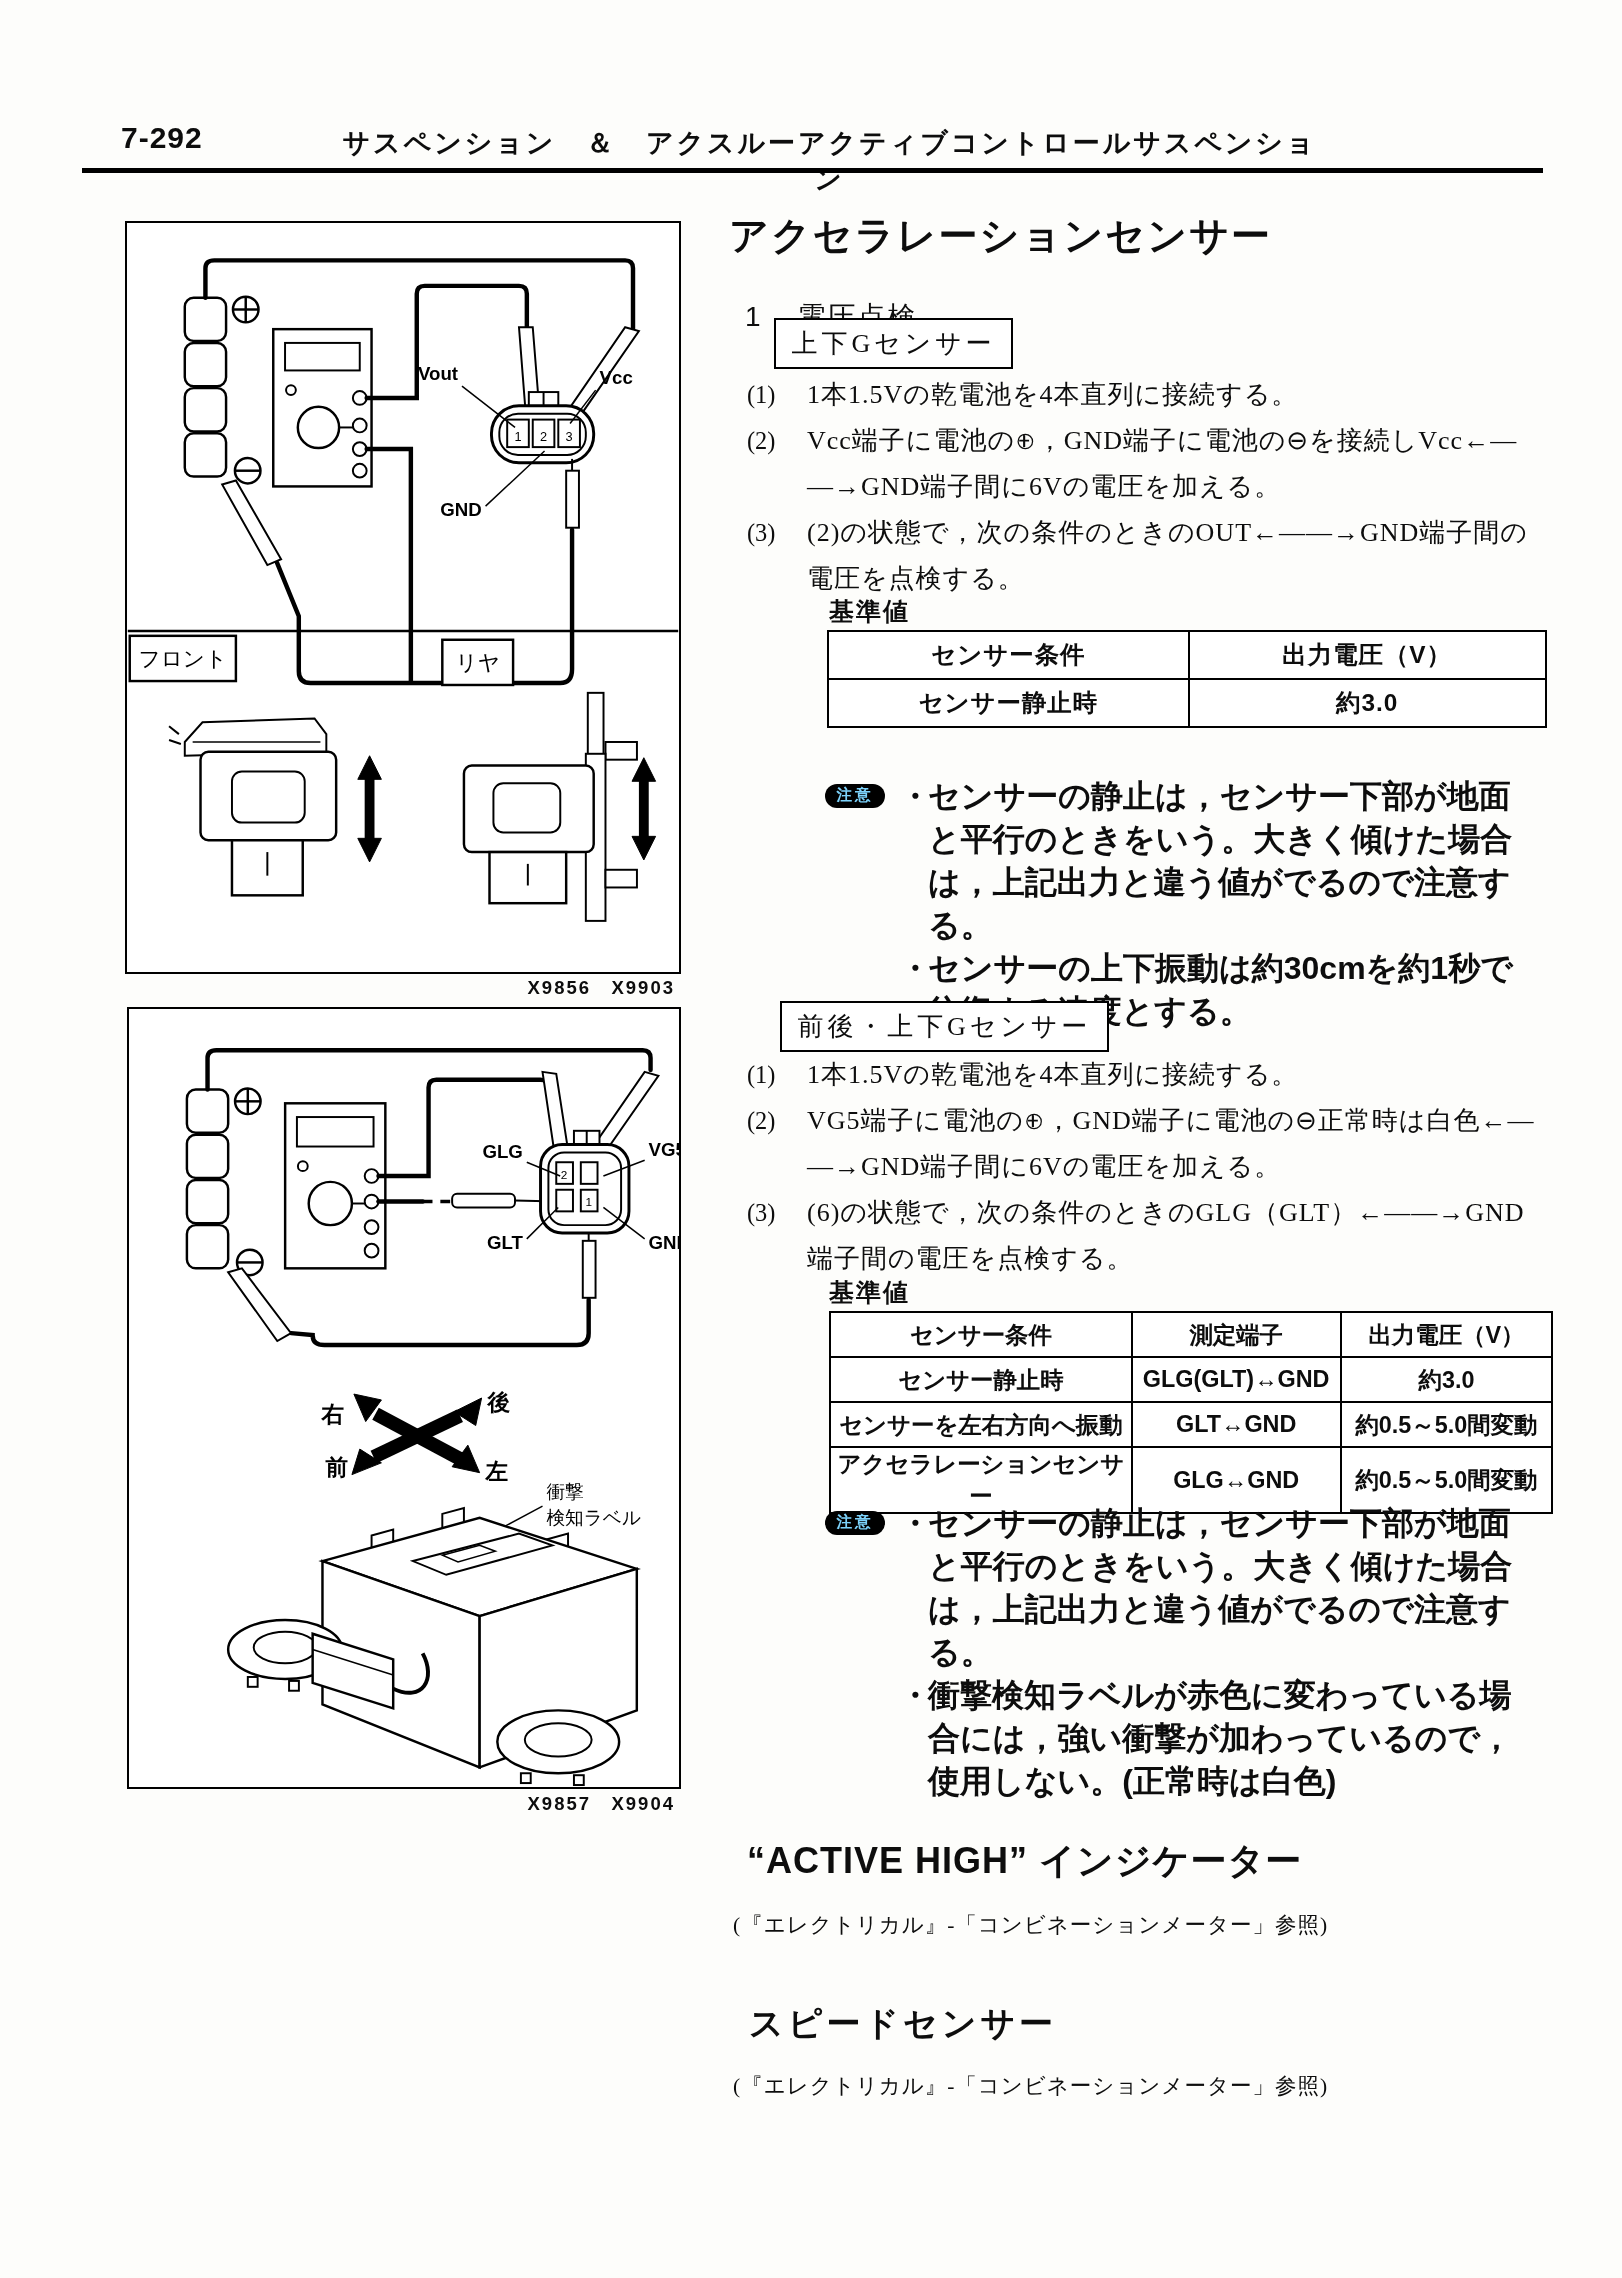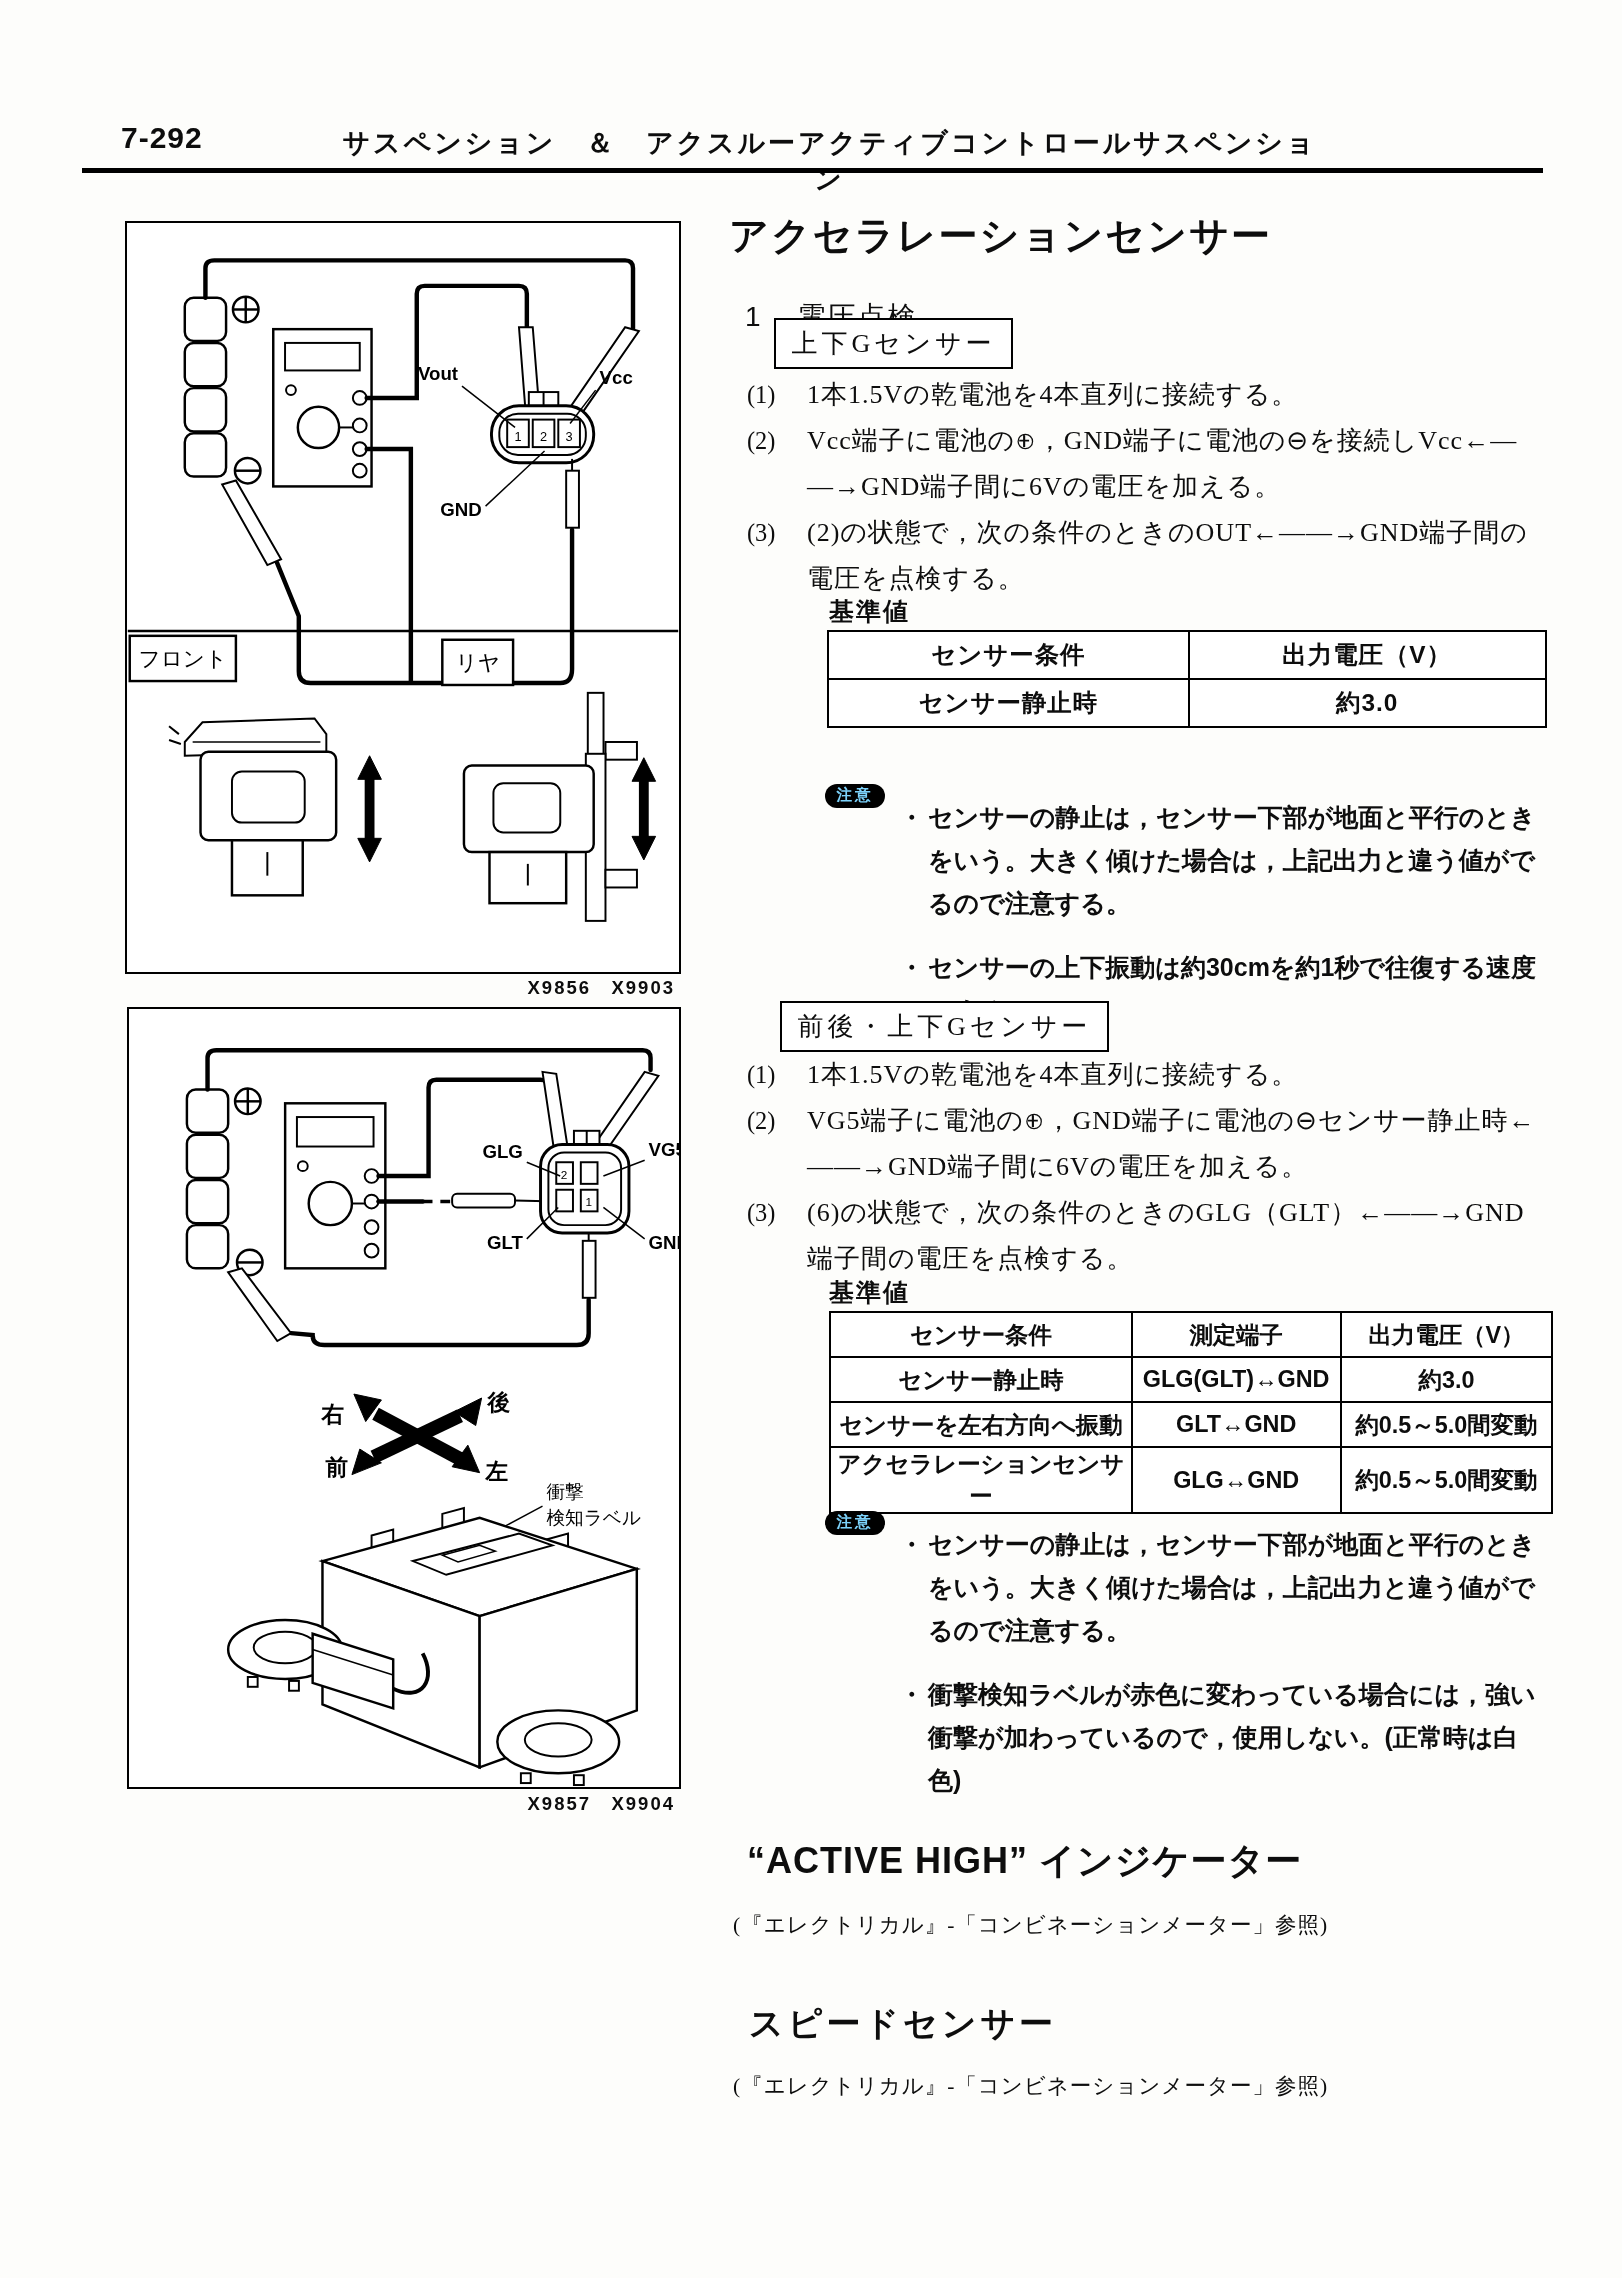--- a/index.html
+++ b/index.html
@@ -54,8 +54,8 @@
     border-radius:12.7px;font-size:15.6px;font-weight:bold;letter-spacing:2.9px;
     display:flex;align-items:center;justify-content:center;}
   .note ul{list-style:none;margin:0;padding:0 0 0 43px;}
-  .note li{position:relative;width:612px;font-size:25px;font-weight:bold;line-height:43px;
-    word-break:break-all;margin-top:21px;}
+  .note li{position:relative;width:612px;font-size:32px;font-weight:bold;line-height:43px;
+    word-break:break-all;}
   .note li::before{content:"・";position:absolute;left:-29px;top:0;}
   #active-high-title{left:747px;top:1837px;font-size:36px;font-weight:bold;letter-spacing:1px;}
   #active-high-ref{left:733px;top:1910px;font-size:21.5px;letter-spacing:1px;}

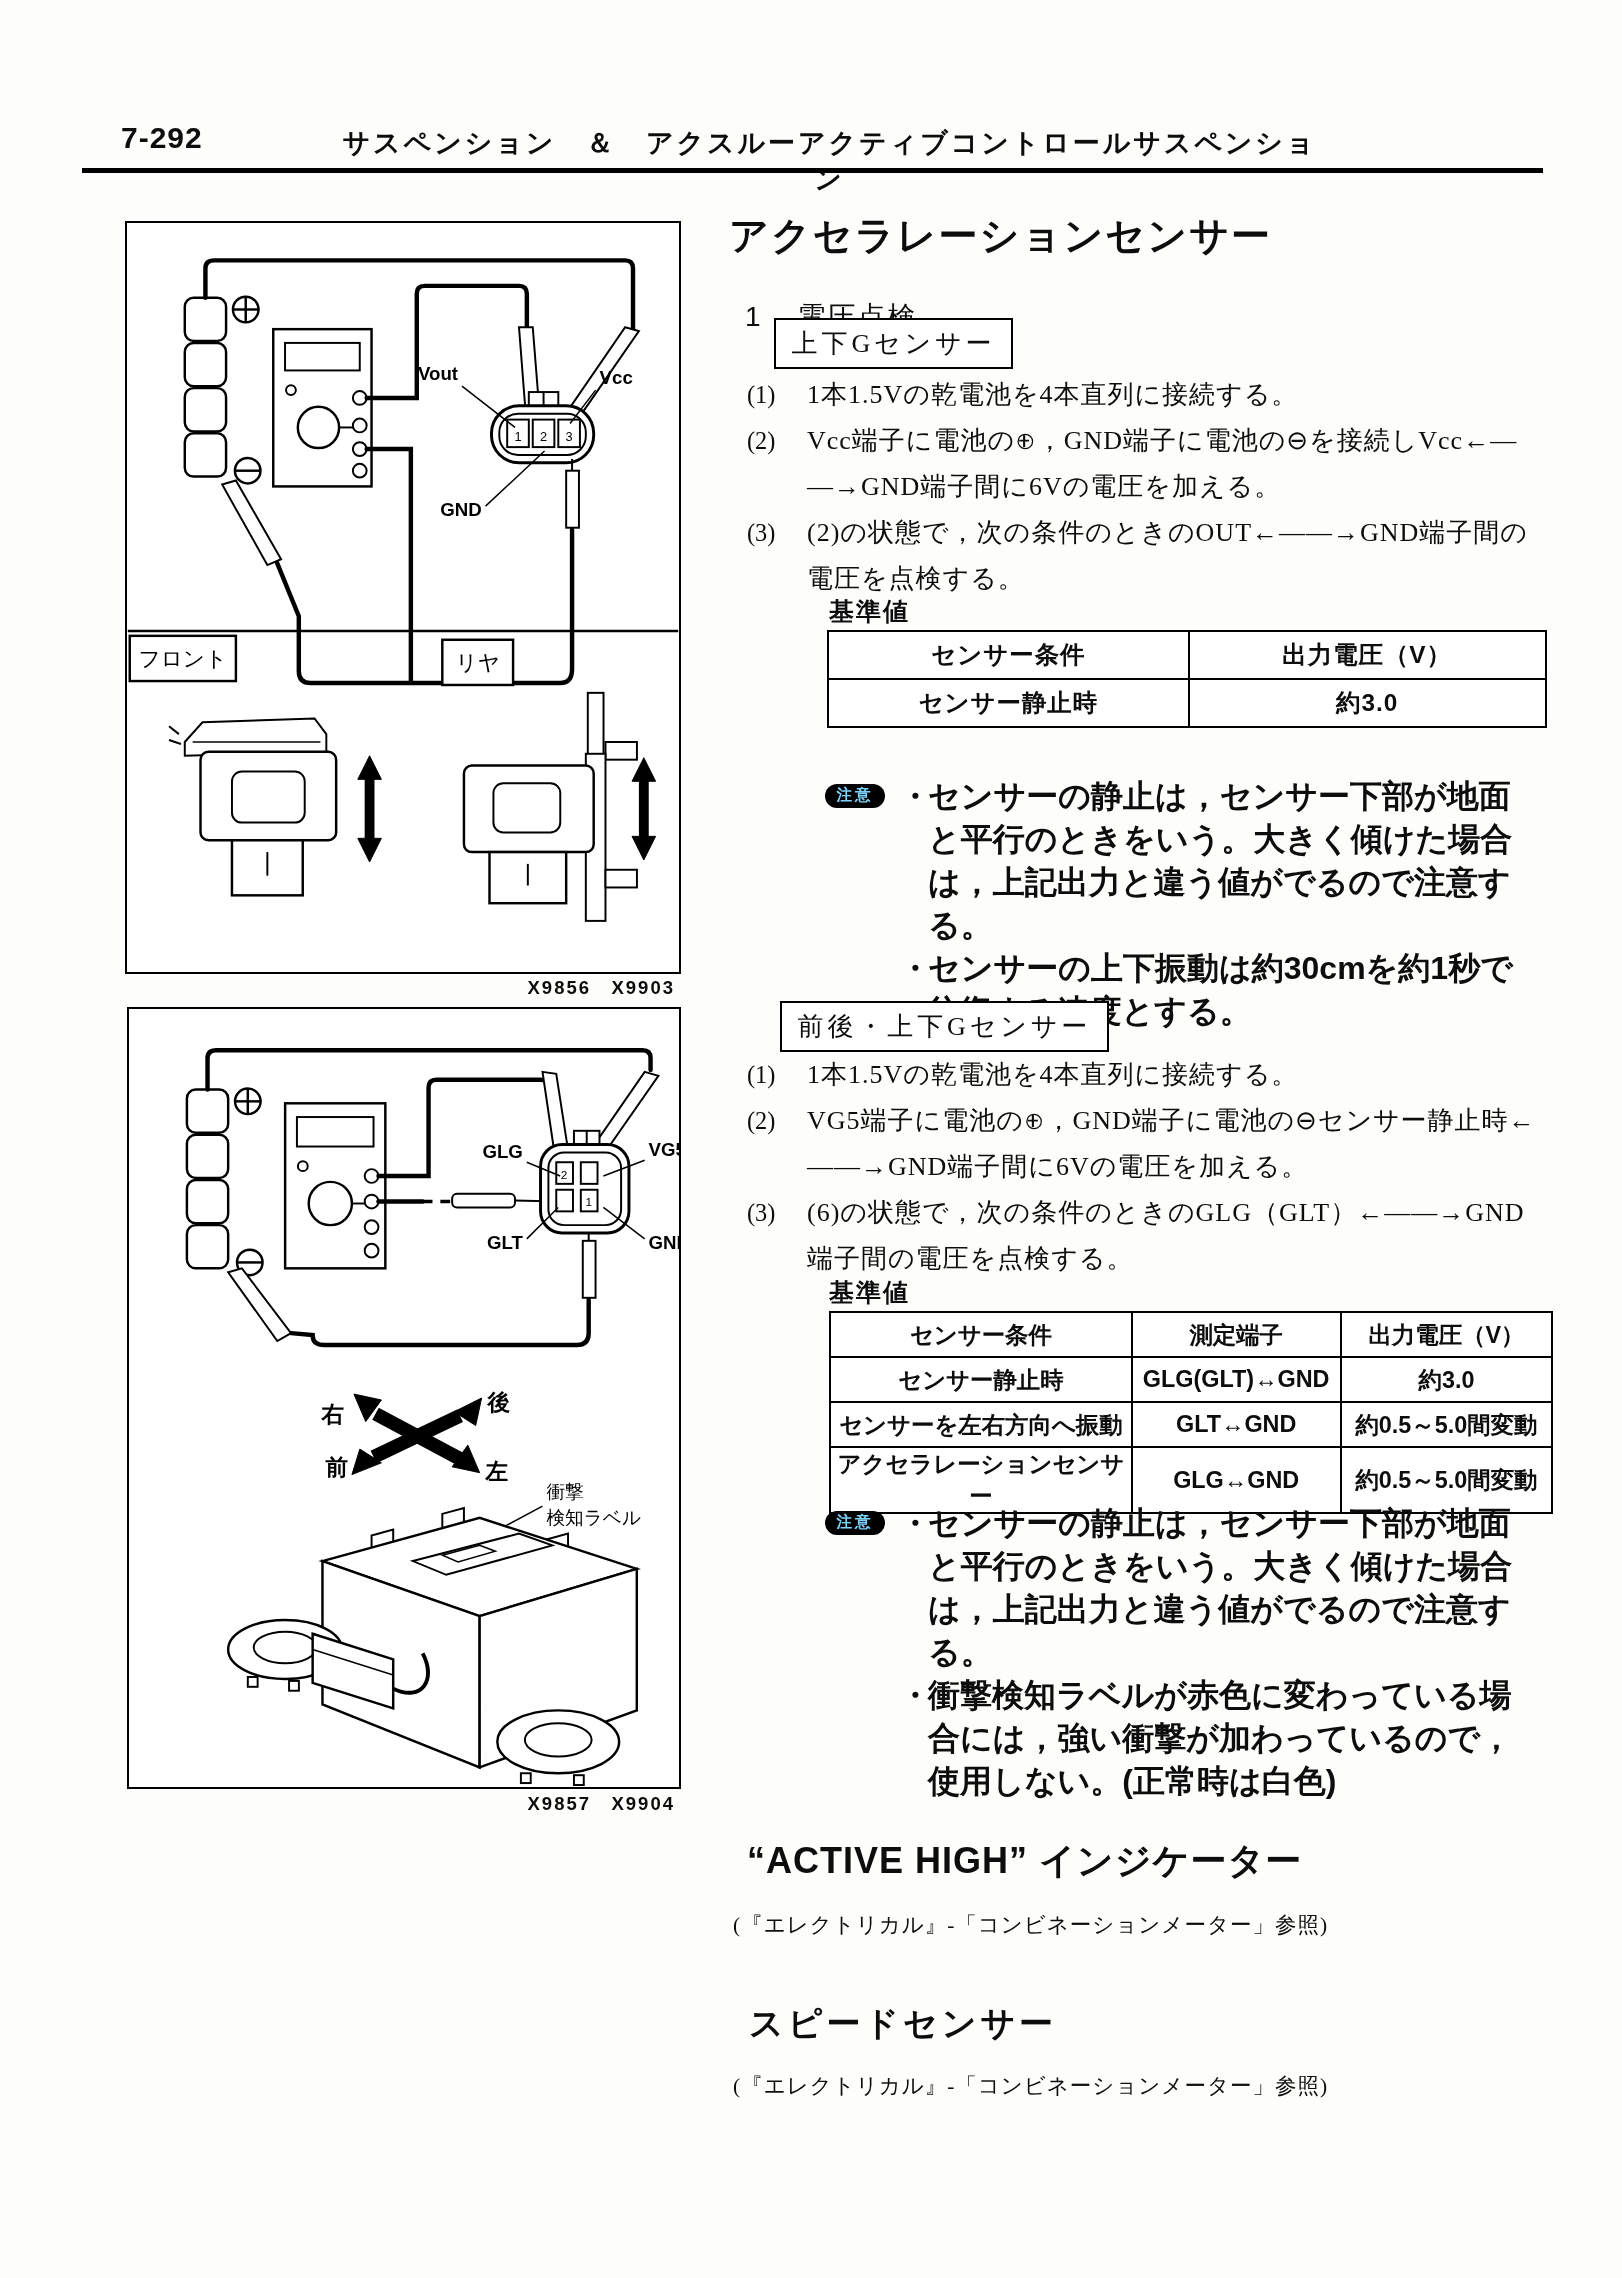--- a/index.html
+++ b/index.html
@@ -341,7 +341,7 @@
   </div>
   <div class="step">
     <span class="step-no">(2)</span>
-    <span class="step-text">VG5端子に電池の⊕，GND端子に電池の⊖センサー静止時←――→GND端子間に6Vの電圧を加える。</span>
+    <span class="step-text">VG5端子に電池の⊕，GND端子に電池の⊖正常時は白色←――→GND端子間に6Vの電圧を加える。</span>
   </div>
   <div class="step">
     <span class="step-no">(3)</span>

